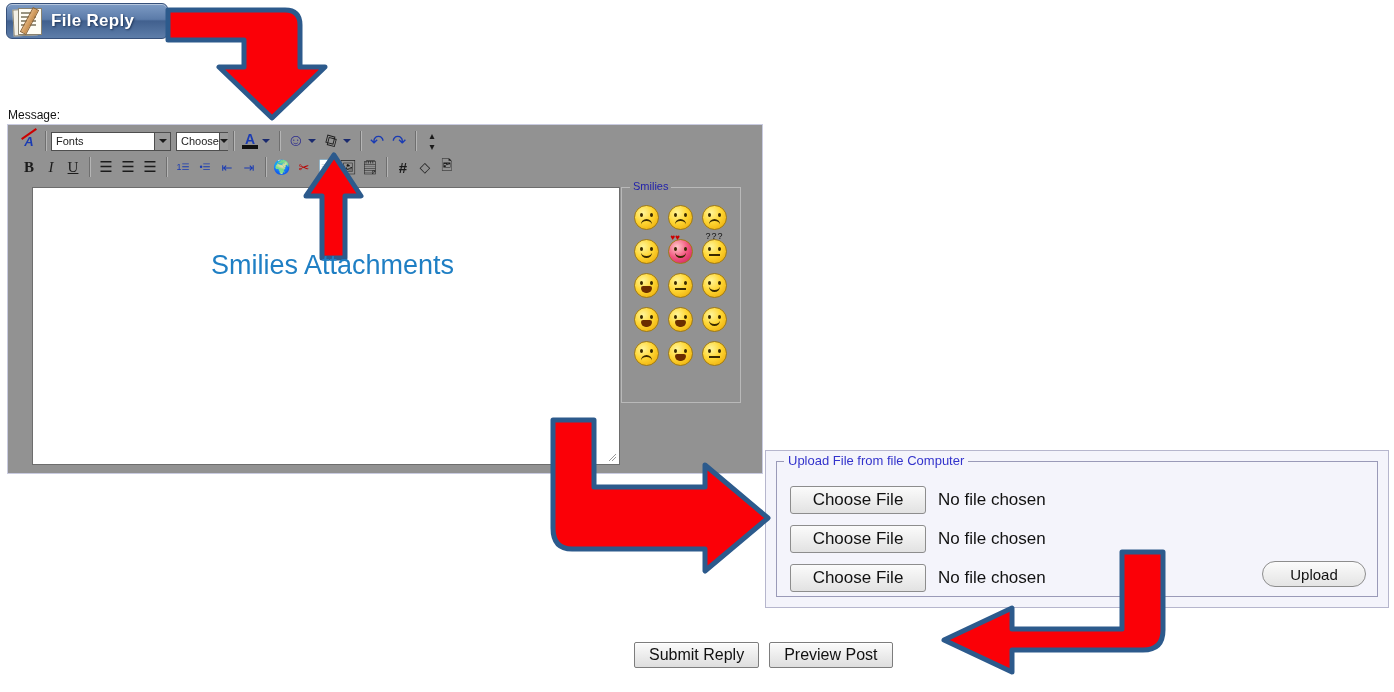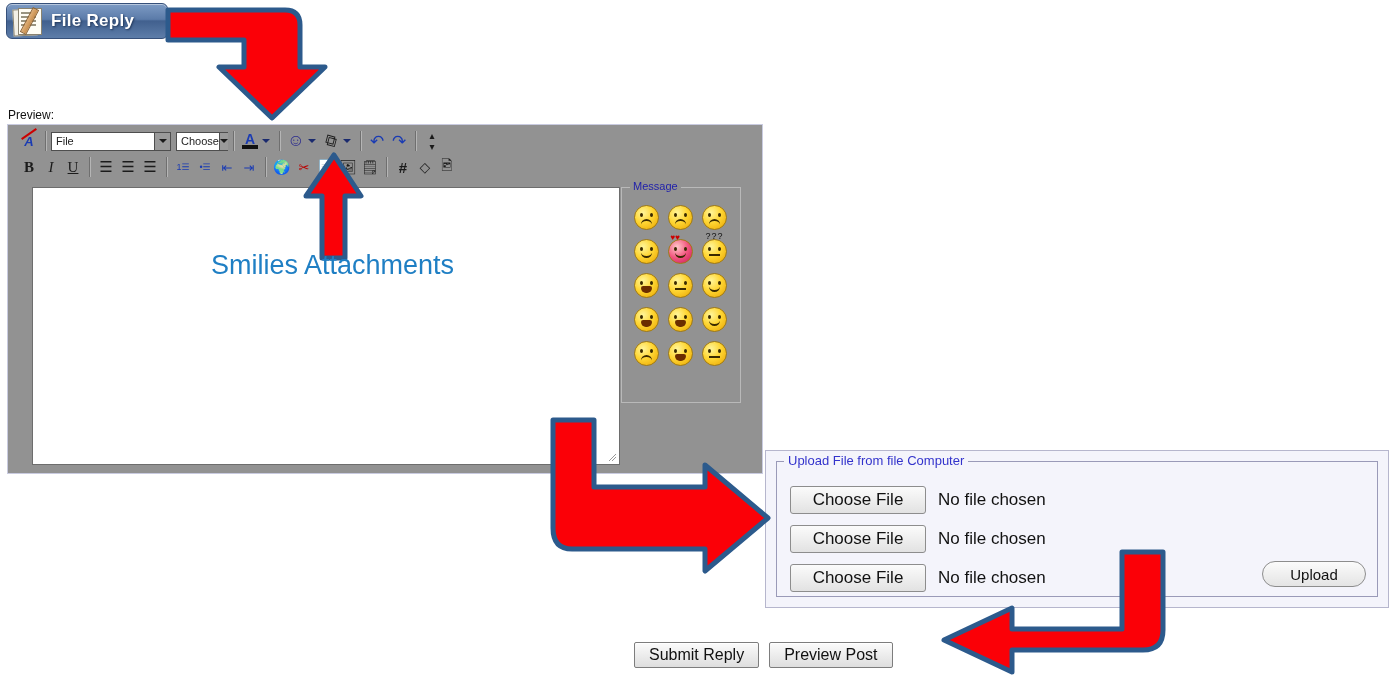--- a/index.html
+++ b/index.html
@@ -140,7 +140,7 @@
   <span class="pr-label">File Reply</span>
 </div>
 
-<div class="abs" id="message-label">Preview:</div>
+<div class="abs" id="message-label">Message:</div>
 
 <div class="abs" id="editor-outer">
 

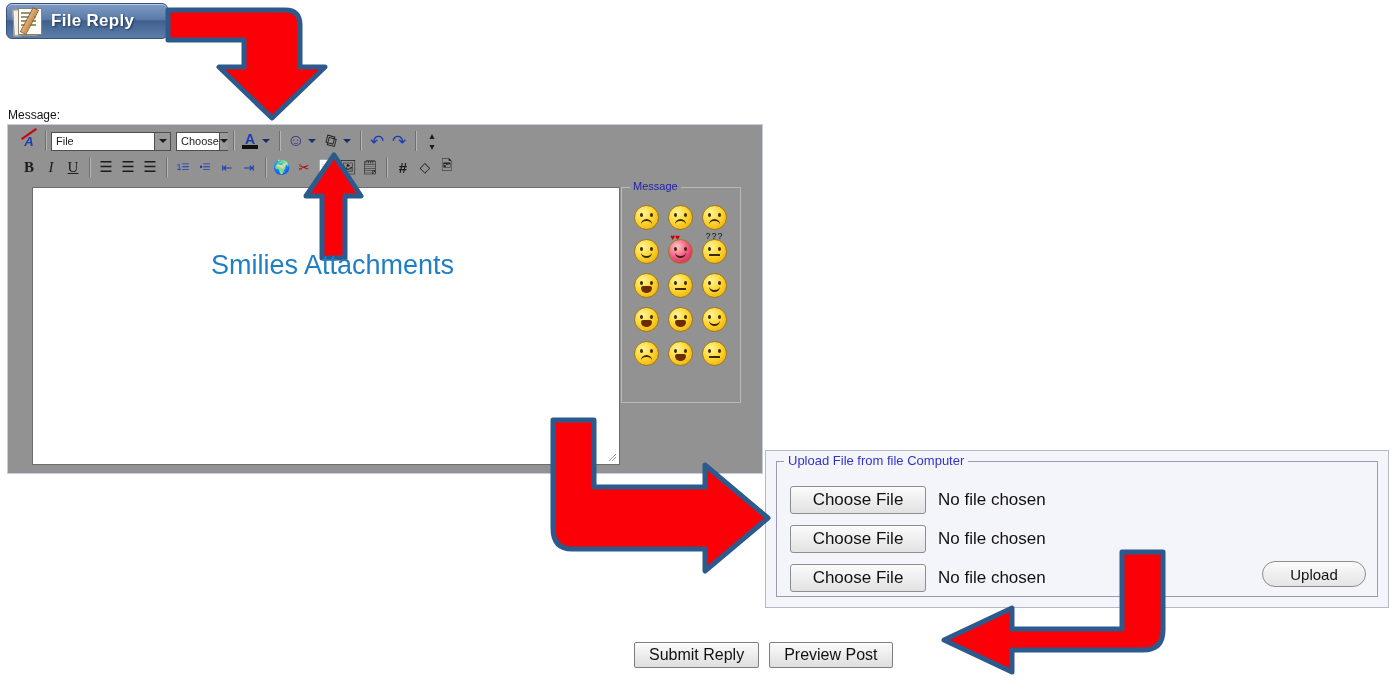--- a/index.html
+++ b/index.html
@@ -150,7 +150,7 @@
       <span class="btn-ico" style="font-weight:bold;color:#1a3bb3;font-style:italic;position:relative;">A<span style="position:absolute;left:2px;top:3px;width:18px;height:2px;background:#c00;transform:rotate(-35deg);"></span></span>
       <span class="sep"></span>
       <span class="sel" id="fonts-select">
-        <span class="txt">File</span>
+        <span class="txt">Fonts</span>
         <span class="arrow">
             <i></i>
           </span>

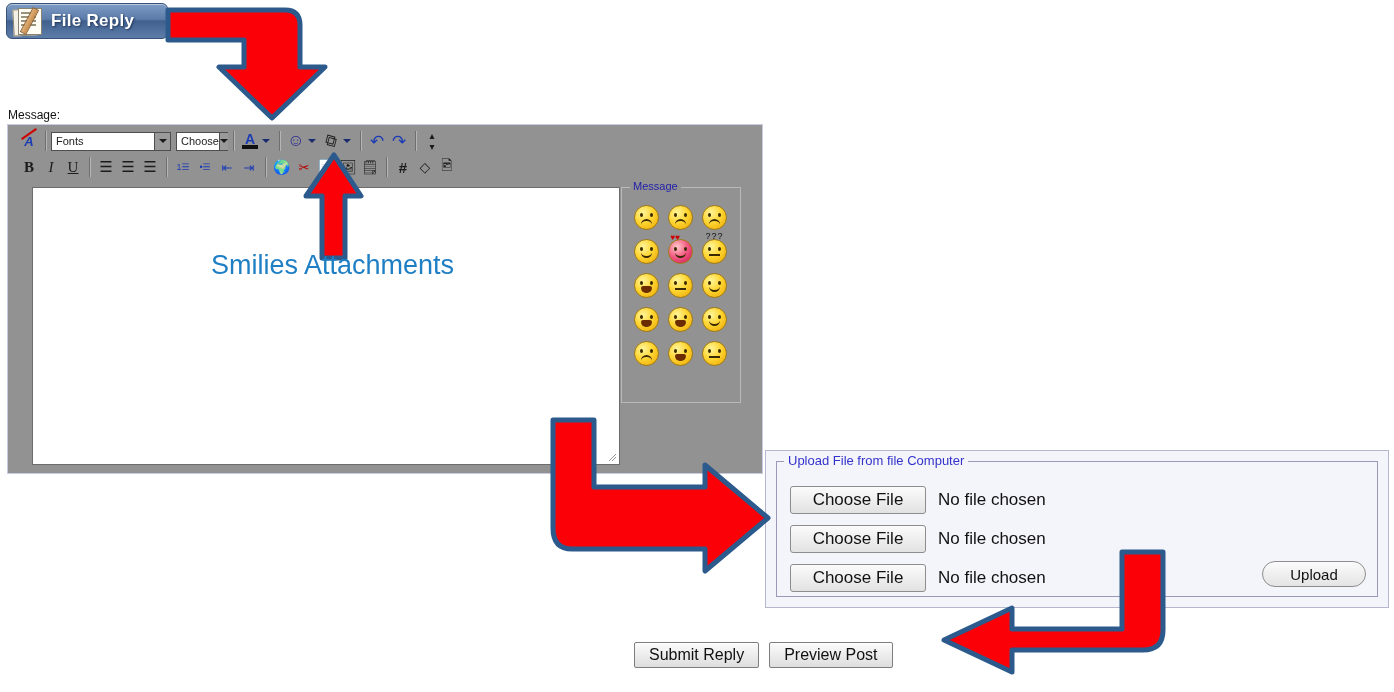--- a/index.html
+++ b/index.html
@@ -320,7 +320,7 @@
         </span>
     </div>
   </div>
-  <div id="smilies-title">Message</div>
+  <div id="smilies-title">Smilies</div>
   <div id="more-link"><span>[</span><u>More</u><span>]</span></div>
 </div>
 

